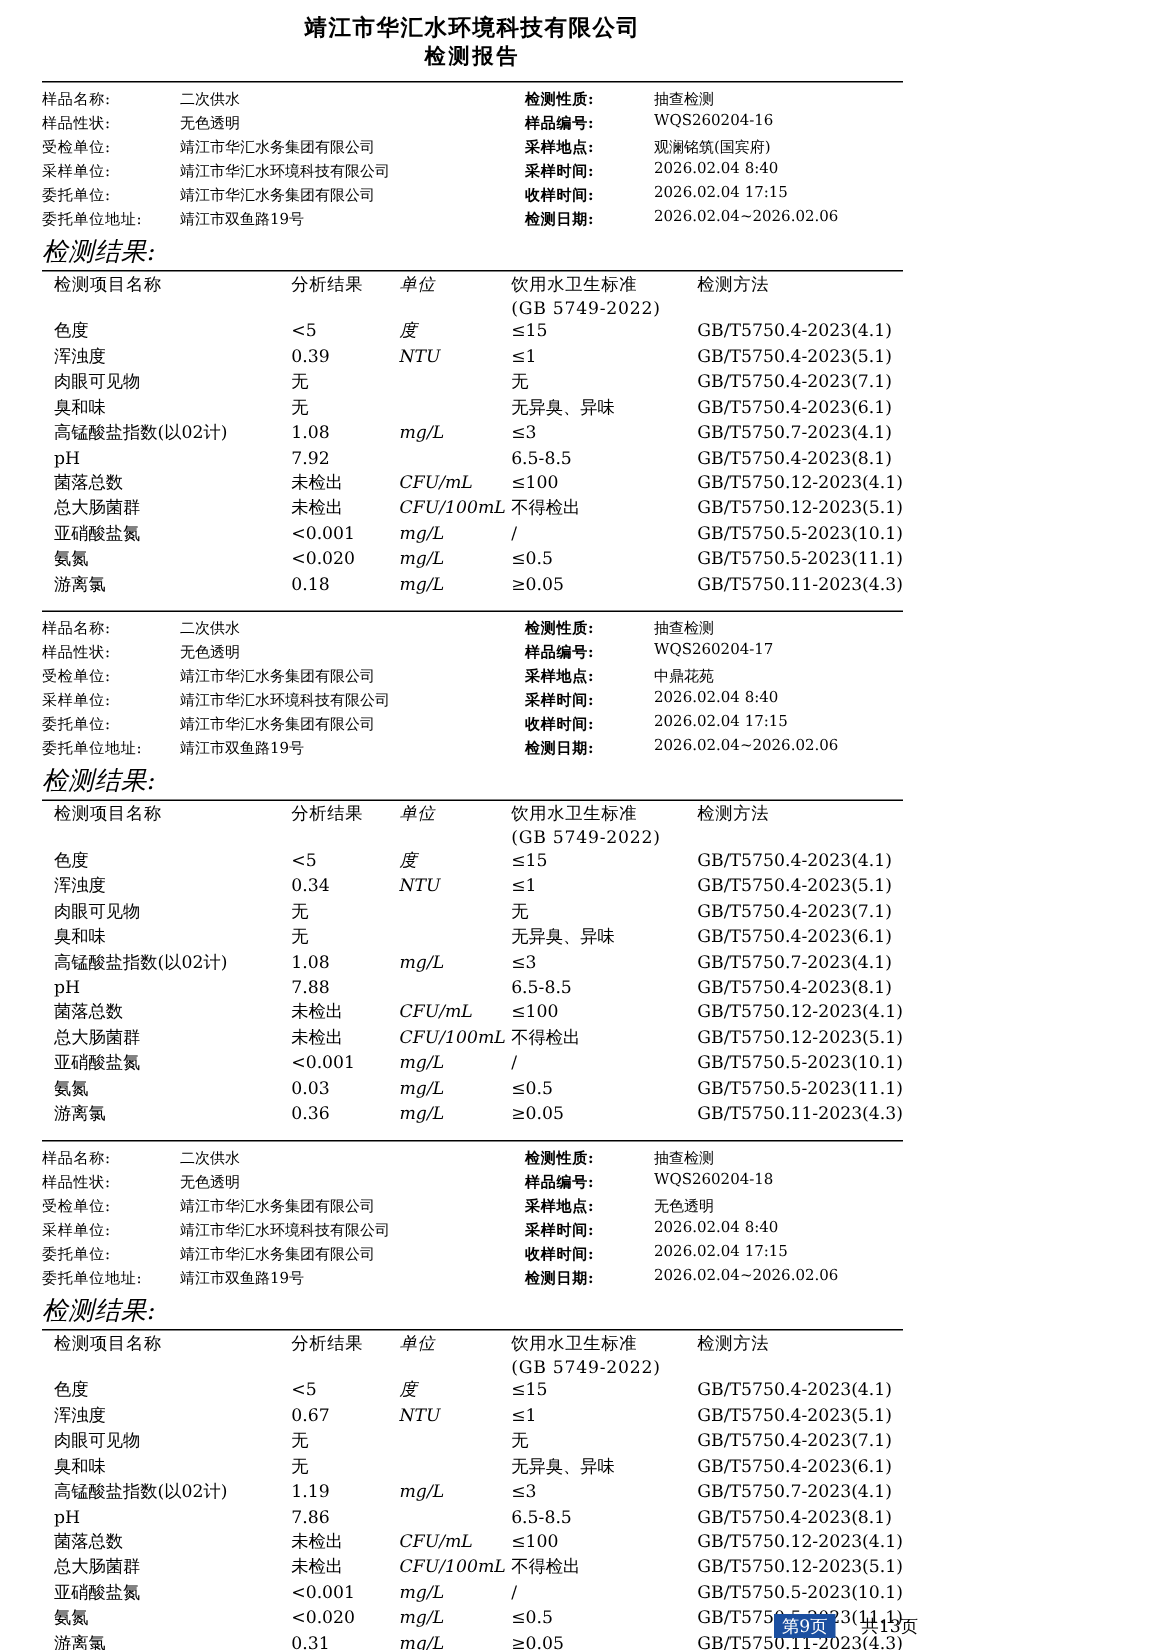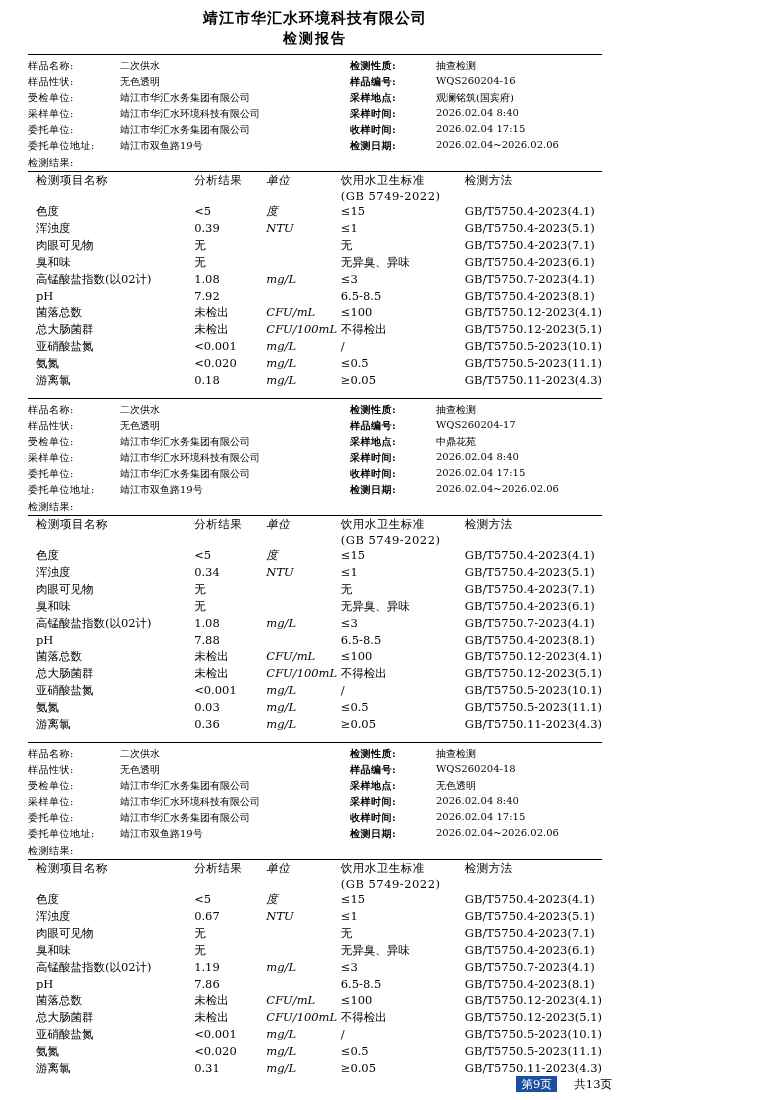--- a/index.html
+++ b/index.html
@@ -73,10 +73,11 @@
     padding-left: 4px;
   }
   .result-label {
-    font-size: 10px;
+    font-size: 17px;
     font-family: "DejaVu Serif", "Liberation Serif", serif;
     padding: 2px 0 1px 0;
     letter-spacing: 0.5px;
+    font-style: italic;
   }
   table.results {
     width: 100%;

